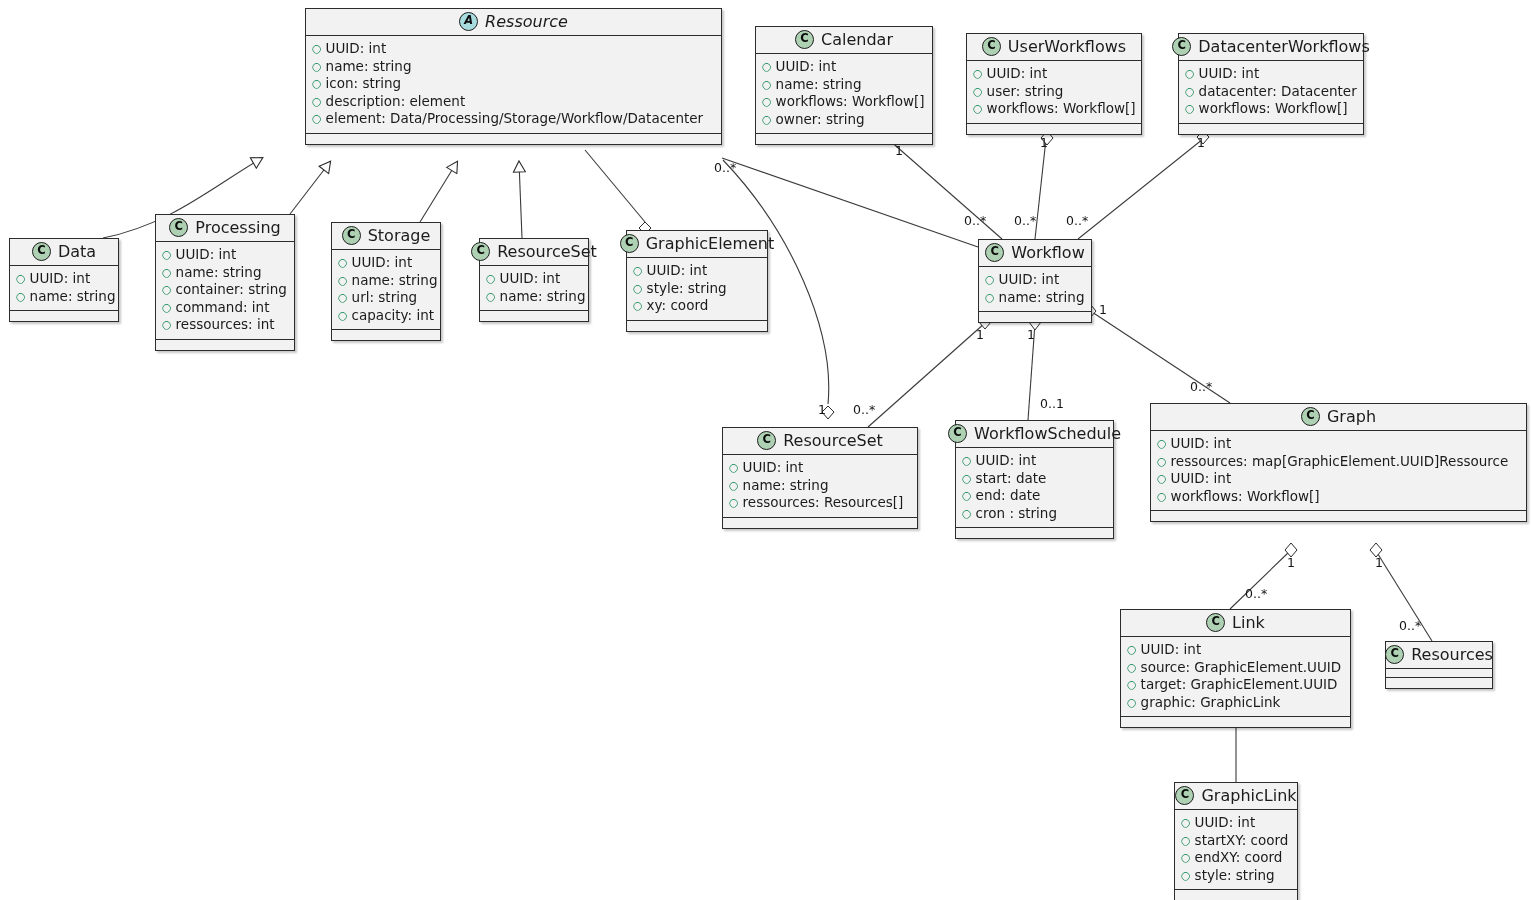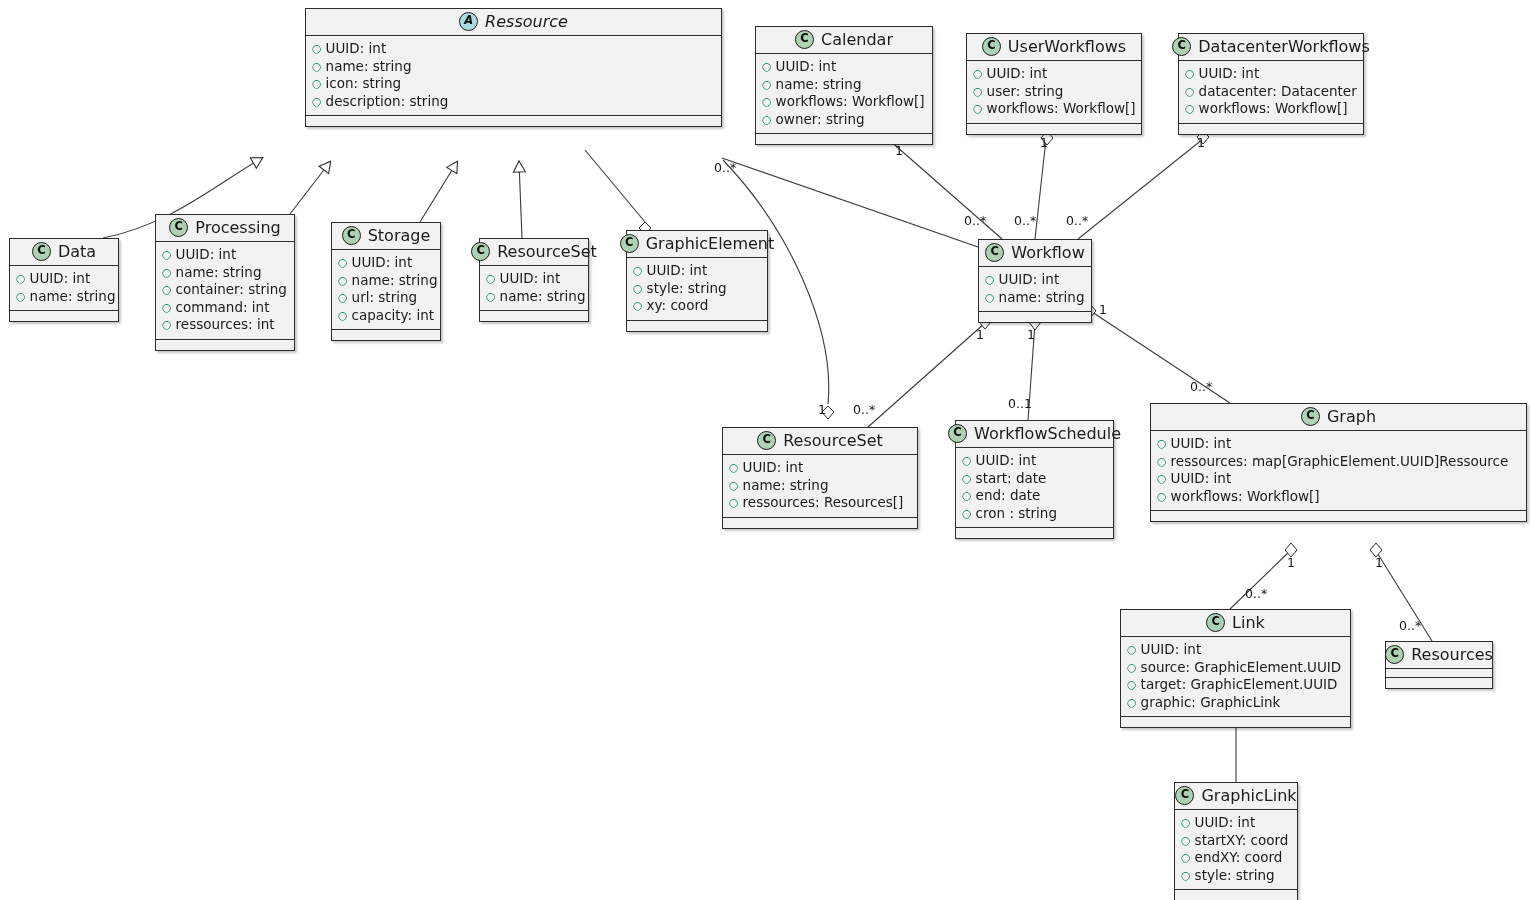--- a/index.html
+++ b/index.html
@@ -167,7 +167,7 @@
           <div class="attr"><span class="vis">○</span><span>UUID: int</span></div>
           <div class="attr"><span class="vis">○</span><span>name: string</span></div>
           <div class="attr"><span class="vis">○</span><span>icon: string</span></div>
-          <div class="attr"><span class="vis">○</span><span>description: string</span></div>
+          <div class="attr"><span class="vis">○</span><span>description: element</span></div>
         </div>
         <div class="uml-methods"></div>
       </div>

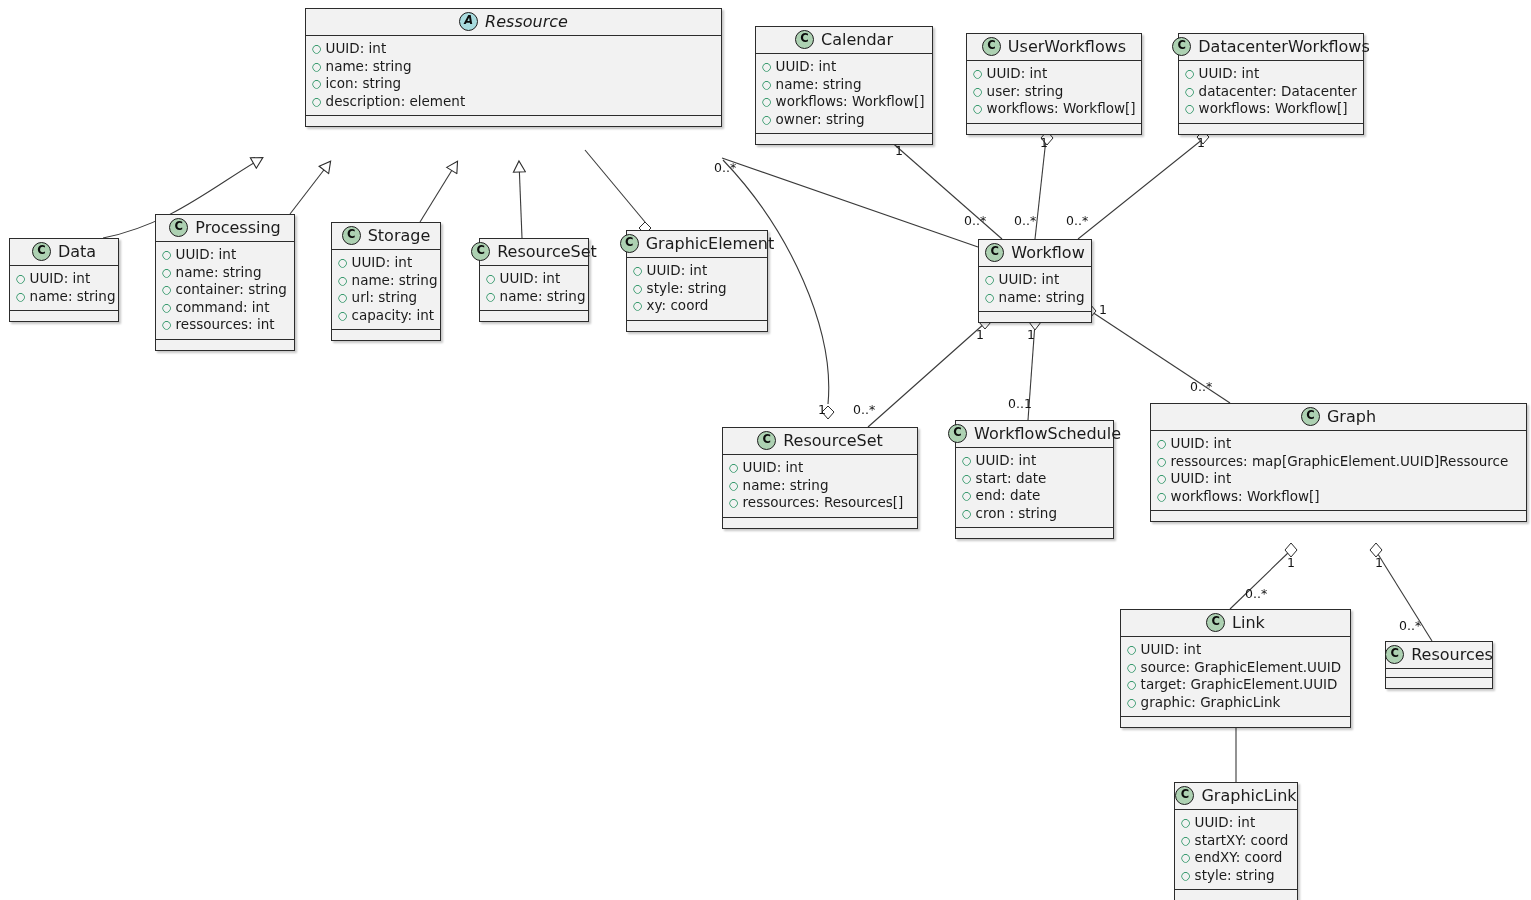--- a/index.html
+++ b/index.html
@@ -168,6 +168,7 @@
           <div class="attr"><span class="vis">○</span><span>name: string</span></div>
           <div class="attr"><span class="vis">○</span><span>icon: string</span></div>
           <div class="attr"><span class="vis">○</span><span>description: element</span></div>
+          <div class="attr"><span class="vis">○</span><span>element: Data/Processing/Storage/Workflow/Datacenter</span></div>
         </div>
         <div class="uml-methods"></div>
       </div>

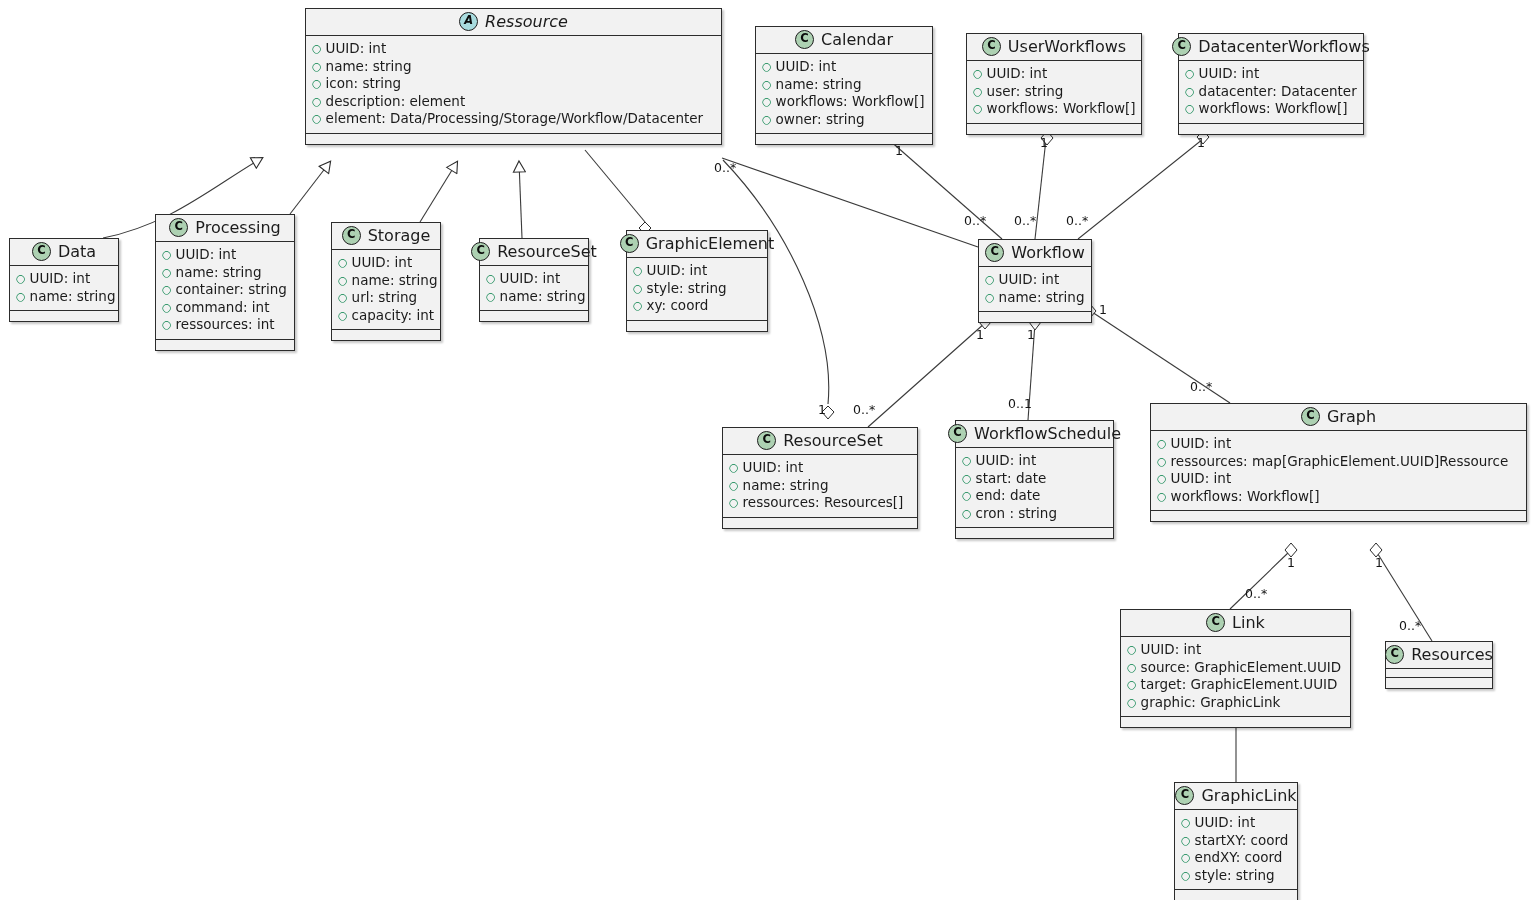--- a/index.html
+++ b/index.html
@@ -367,7 +367,7 @@
       <div class="mult" style="left: 1099px; top: 302px;">1</div>
       <div class="mult" style="left: 818px; top: 402px;">1</div>
       <div class="mult" style="left: 853px; top: 402px;">0..*</div>
-      <div class="mult" style="left: 1008px; top: 396px;">0..1</div>
+      <div class="mult" style="left: 1040px; top: 396px;">0..1</div>
       <div class="mult" style="left: 1190px; top: 379px;">0..*</div>
       <div class="mult" style="left: 1287px; top: 555px;">1</div>
       <div class="mult" style="left: 1375px; top: 555px;">1</div>

